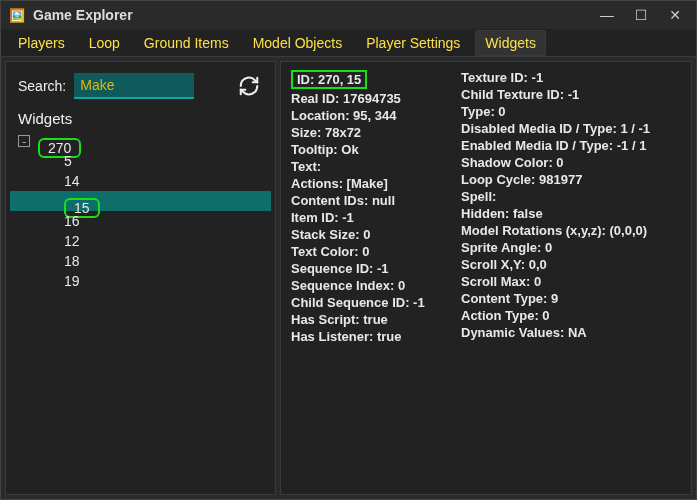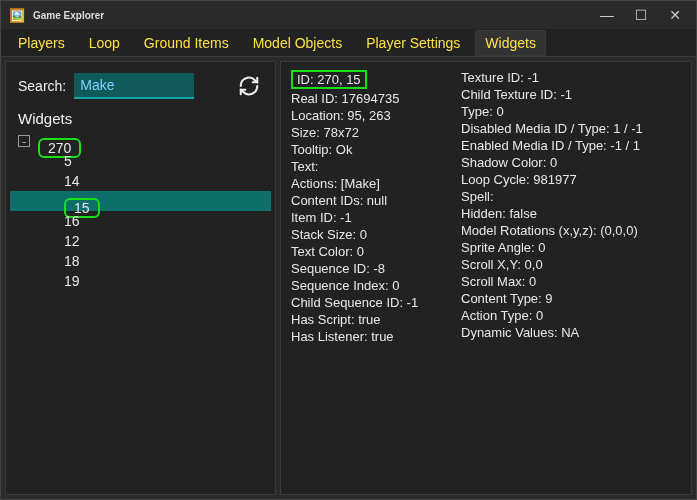--- a/index.html
+++ b/index.html
@@ -25,7 +25,7 @@
     display: inline-flex; align-items: center; justify-content: center;
     font-size: 13px;
   }
-  .title { font-weight: 600; font-size: 10px; flex: 0 0 auto; }
+  .title { font-weight: 600; font-size: 14px; flex: 0 0 auto; }
   .titlebar .spacer { flex: 1; }
   .winbtn { width: 26px; text-align: center; font-size: 14px; cursor: pointer; color: #ccc; }
   

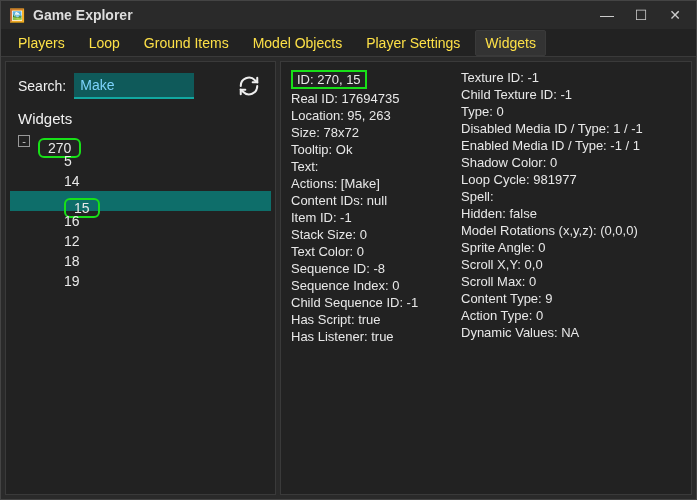--- a/index.html
+++ b/index.html
@@ -75,7 +75,7 @@
   .searchrow label { font-size: 14px; color: #f0f0f0; }
   .searchbox {
     background: #0f5a5a;
-    color: #7dd3fc;
+    color: #eab308;
     border: none;
     border-bottom: 2px solid #12a7a0;
     height: 26px;

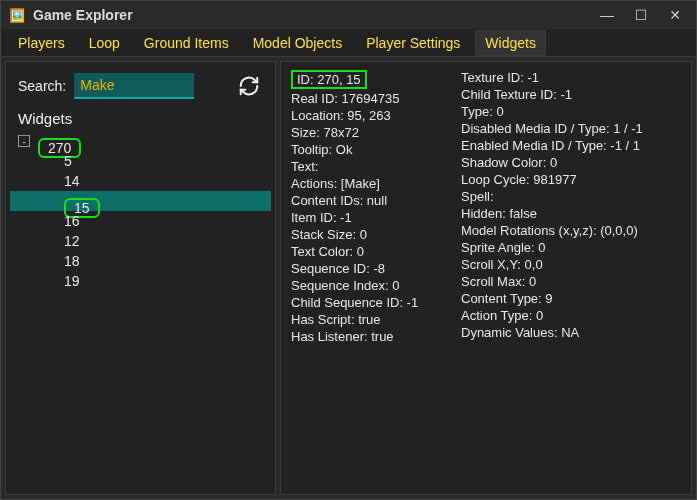--- a/index.html
+++ b/index.html
@@ -123,7 +123,7 @@
   }
   
   .details { display: flex; gap: 10px; }
-  .col { flex: 0 0 auto; display: flex; flex-direction: column; gap: 2px; }
+  .col { flex: 0 0 auto; display: flex; flex-direction: column; gap: 2px; font-weight: bold; }
   .col.col1 { width: 160px; }
   .col.col2 { width: 220px; }
   .prop { font-size: 13px; color: #e8e8e8; white-space: nowrap; }

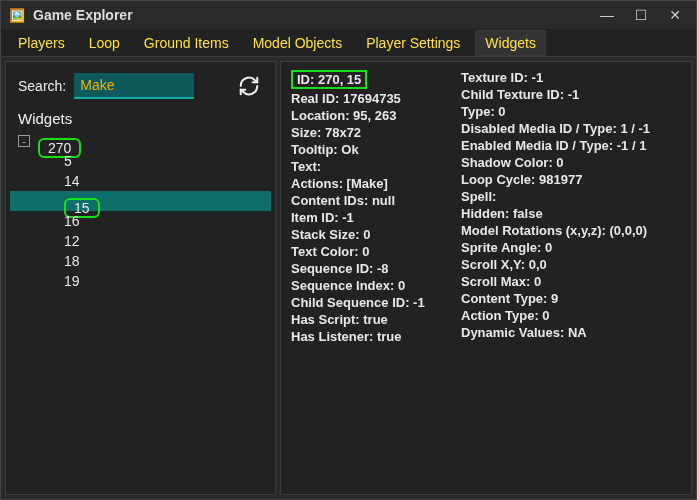--- a/index.html
+++ b/index.html
@@ -191,7 +191,7 @@
       <div class="col col1" id="col1">
           <div class="prop highlighted">ID: 270, 15</div>
           <div class="prop">Real ID: 17694735</div>
-          <div class="prop">Location: 95, 263</div>
+          <div class="prop">Location: 95, 344</div>
           <div class="prop">Size: 78x72</div>
           <div class="prop">Tooltip: Ok</div>
           <div class="prop">Text:</div>

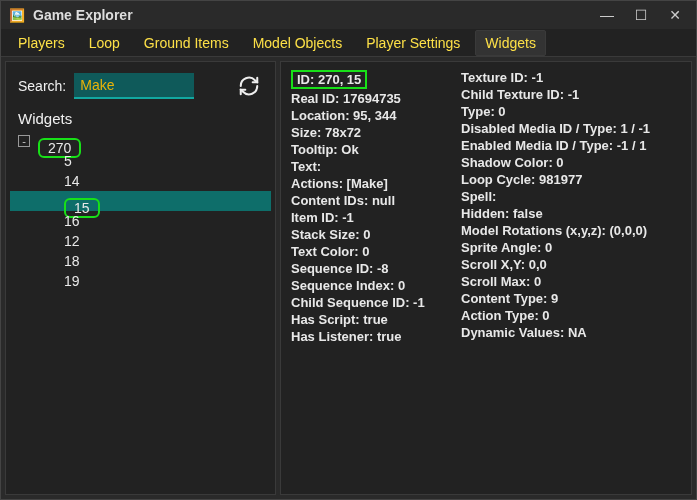--- a/index.html
+++ b/index.html
@@ -200,7 +200,7 @@
           <div class="prop">Item ID: -1</div>
           <div class="prop">Stack Size: 0</div>
           <div class="prop">Text Color: 0</div>
-          <div class="prop">Sequence ID: -8</div>
+          <div class="prop">Sequence ID: -1</div>
           <div class="prop">Sequence Index: 0</div>
           <div class="prop">Child Sequence ID: -1</div>
           <div class="prop">Has Script: true</div>

